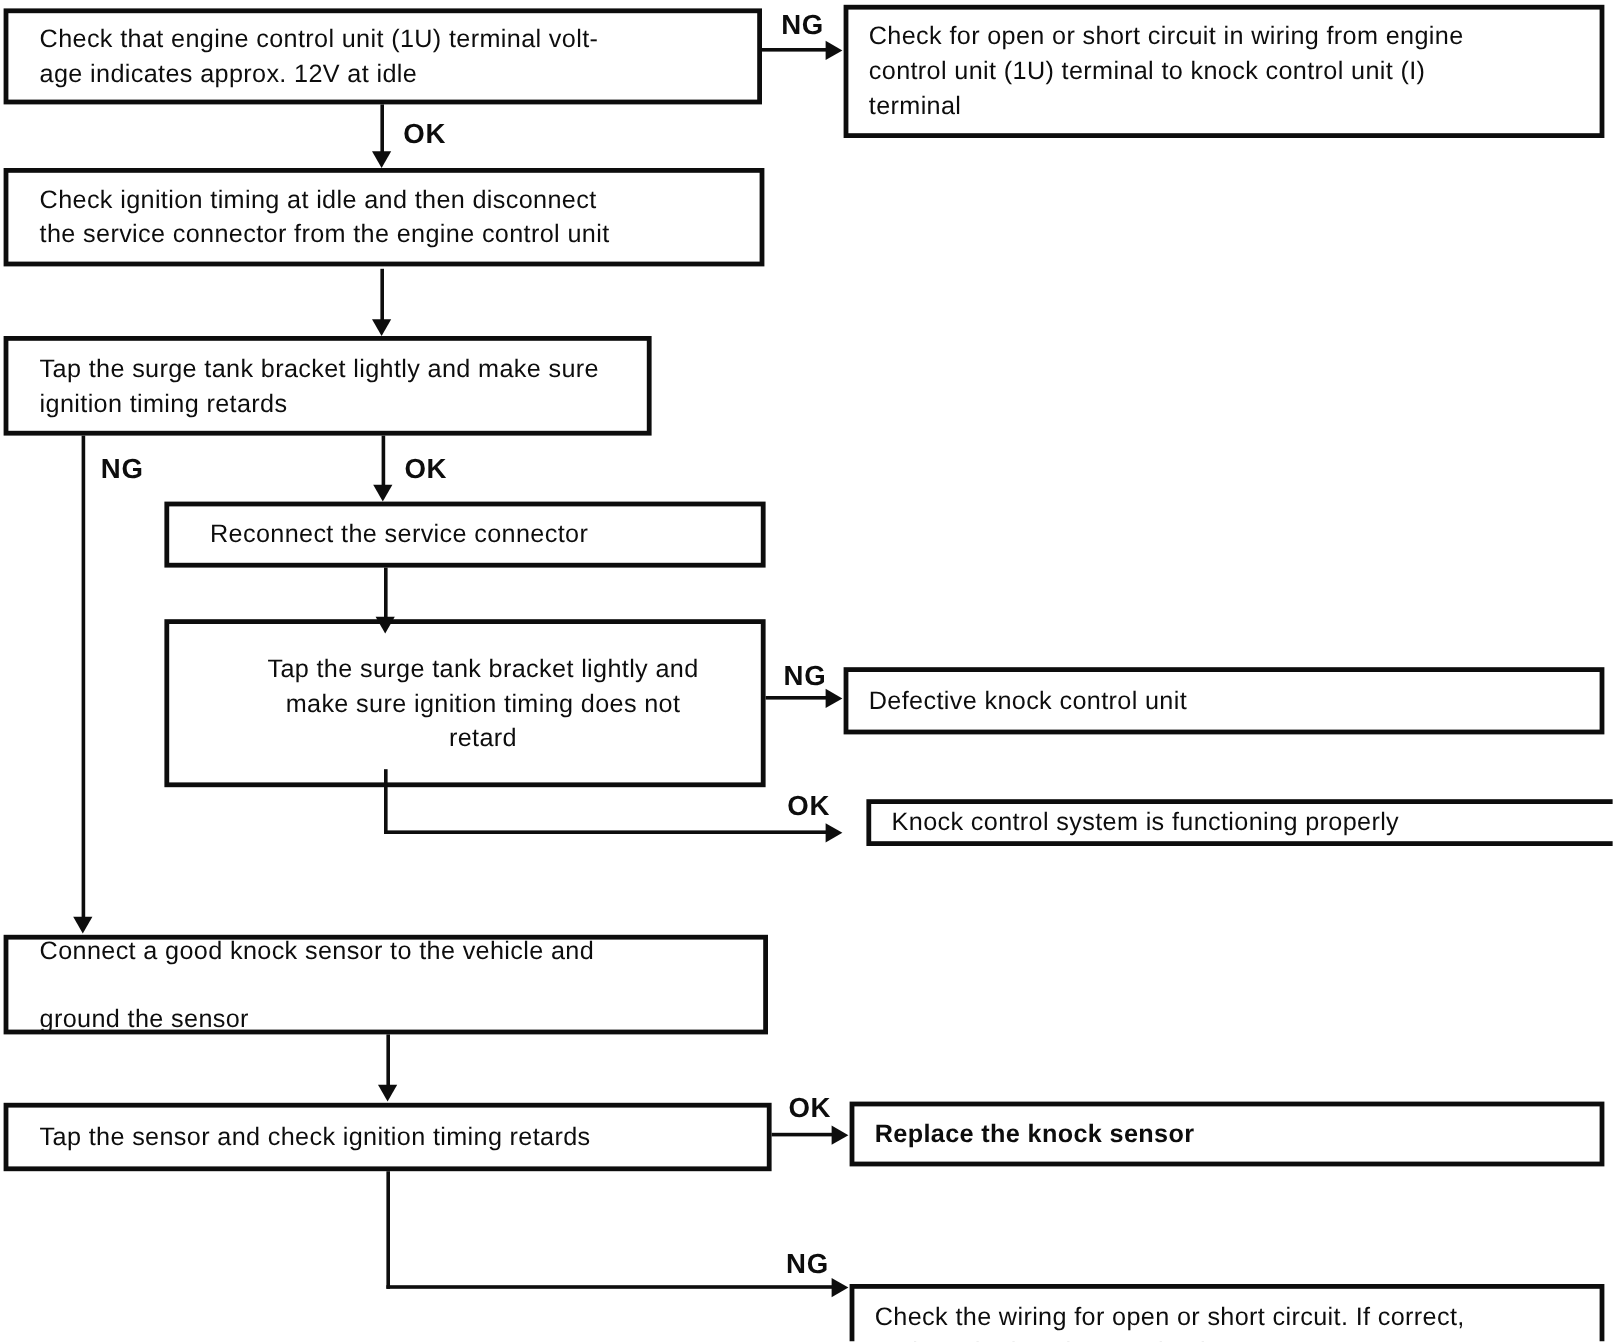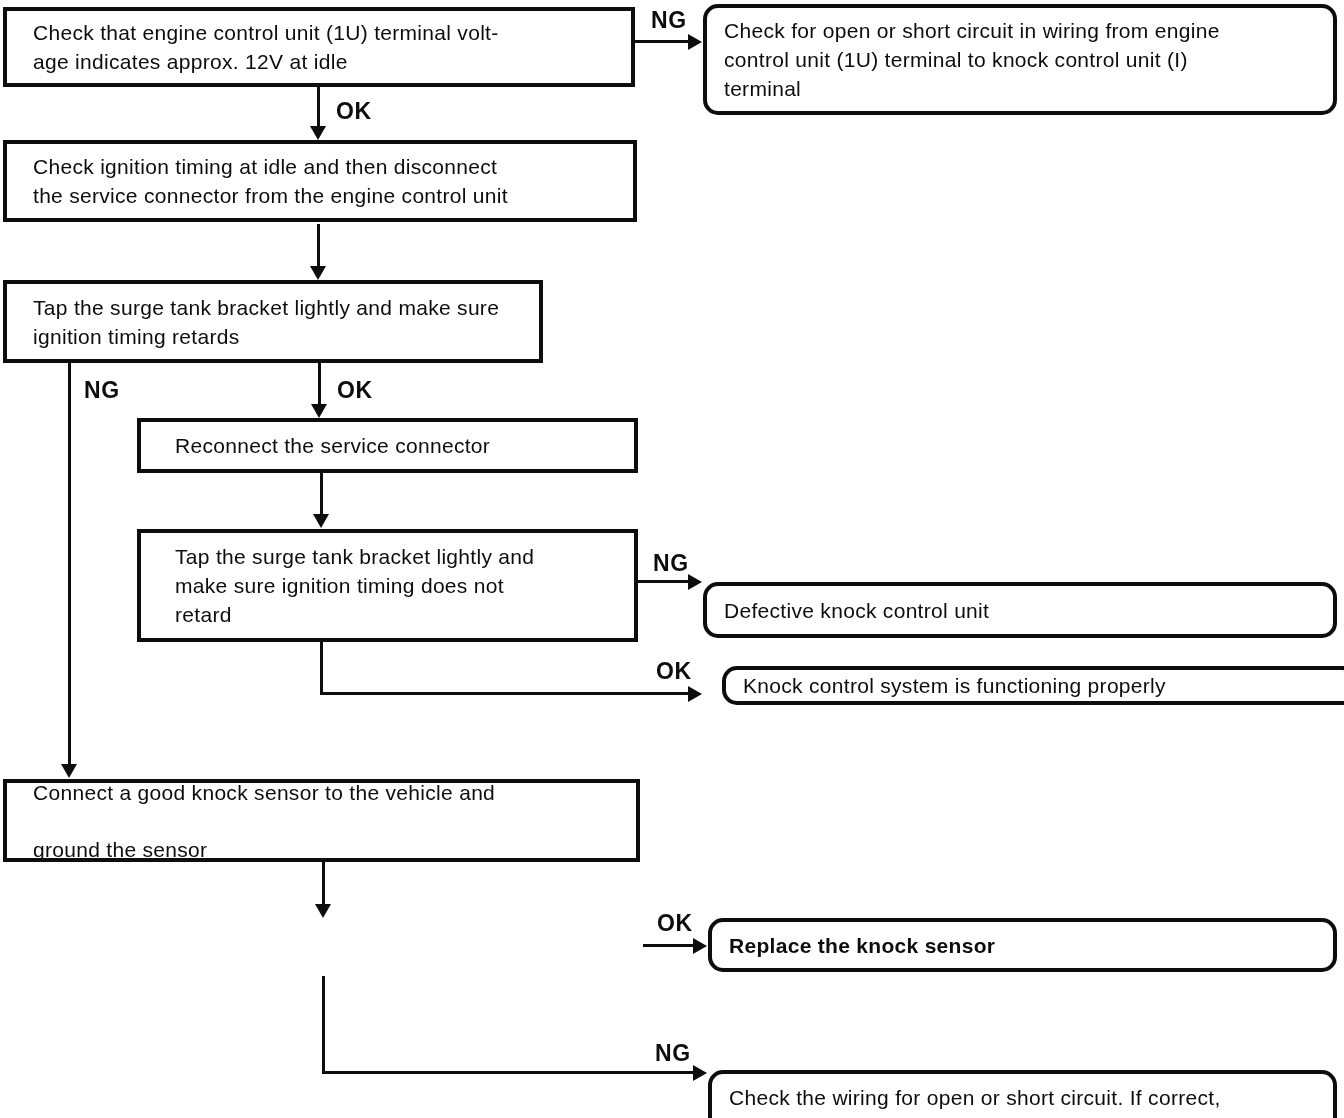--- a/index.html
+++ b/index.html
@@ -27,7 +27,7 @@
   }
   .node .ln { white-space:nowrap; }
   .pad-mid { padding-left:34px; }
-  .pad-right { padding-left:17px;border-radius:15px; }
+  .pad-right { padding-left:17px; }
 
   
   #n0  { left:3px;   top:7px;    width:632px; height:80px; }

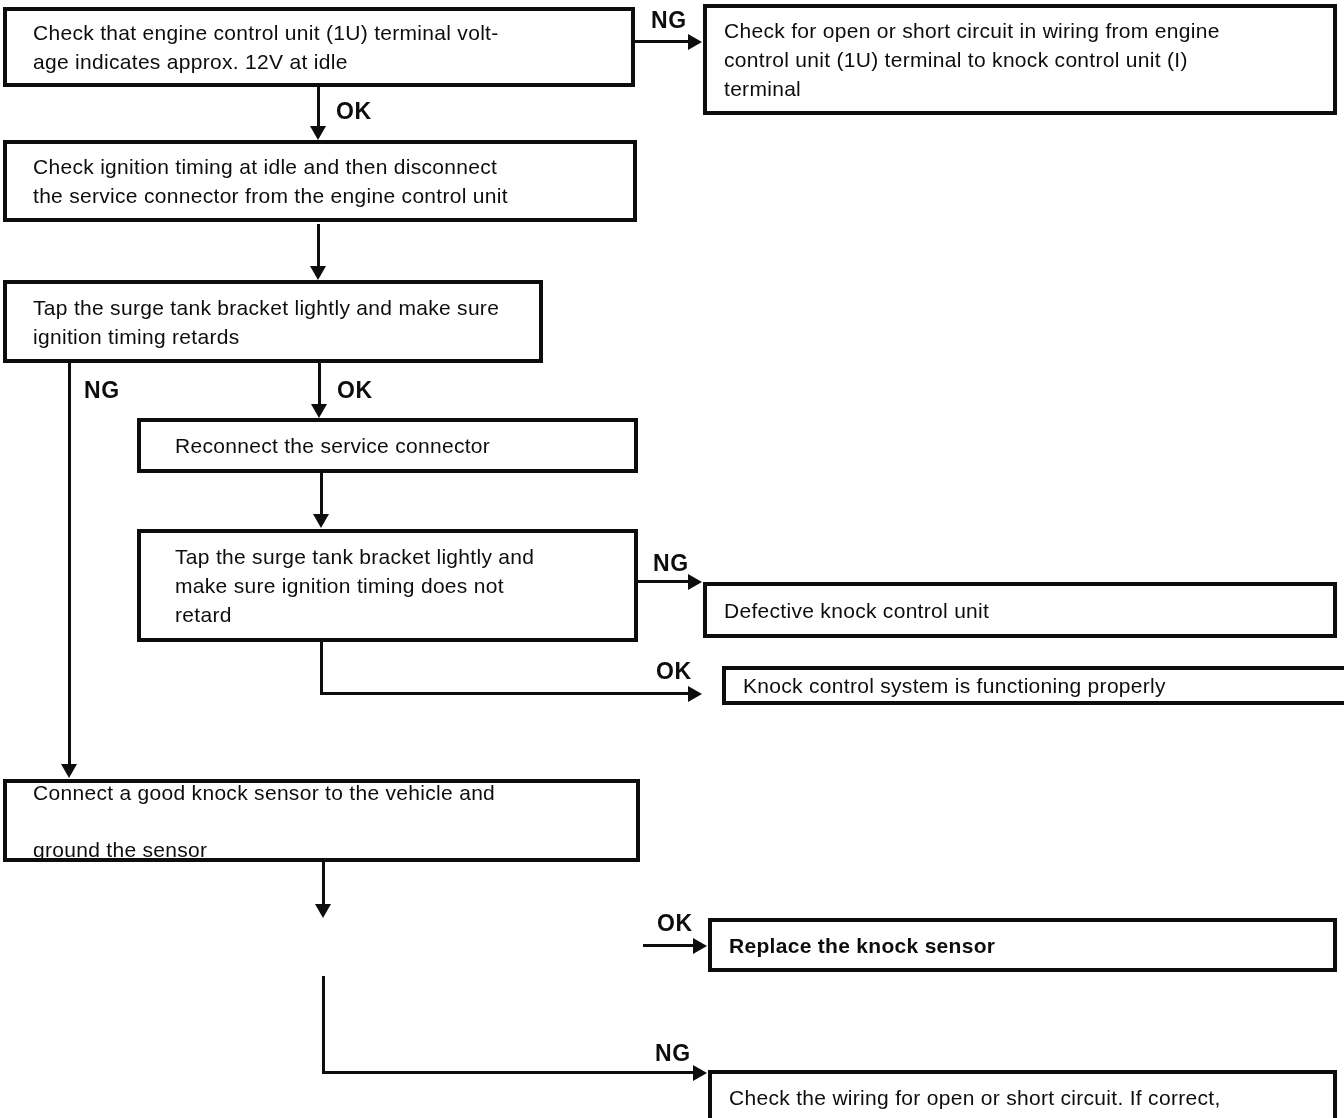--- a/index.html
+++ b/index.html
@@ -35,7 +35,7 @@
   #n2  { left:3px;   top:140px;  width:634px; height:82px; }
   #n3  { left:3px;   top:280px;  width:540px; height:83px; }
   #n4  { left:137px; top:418px;  width:501px; height:55px; }
-  #n5  { left:137px; top:529px;  width:501px; height:113px; }
+  #n5  { left:137px; top:516px;  width:501px; height:140px;text-align:center; }
   #n6  { left:703px; top:556px;  width:634px; height:56px;margin-top:26px; }
   #n7  { left:722px; top:666px;  width:635px; height:39px; }
   #n8  { left:3px;   top:779px;  width:637px; height:83px;gap:28px; }

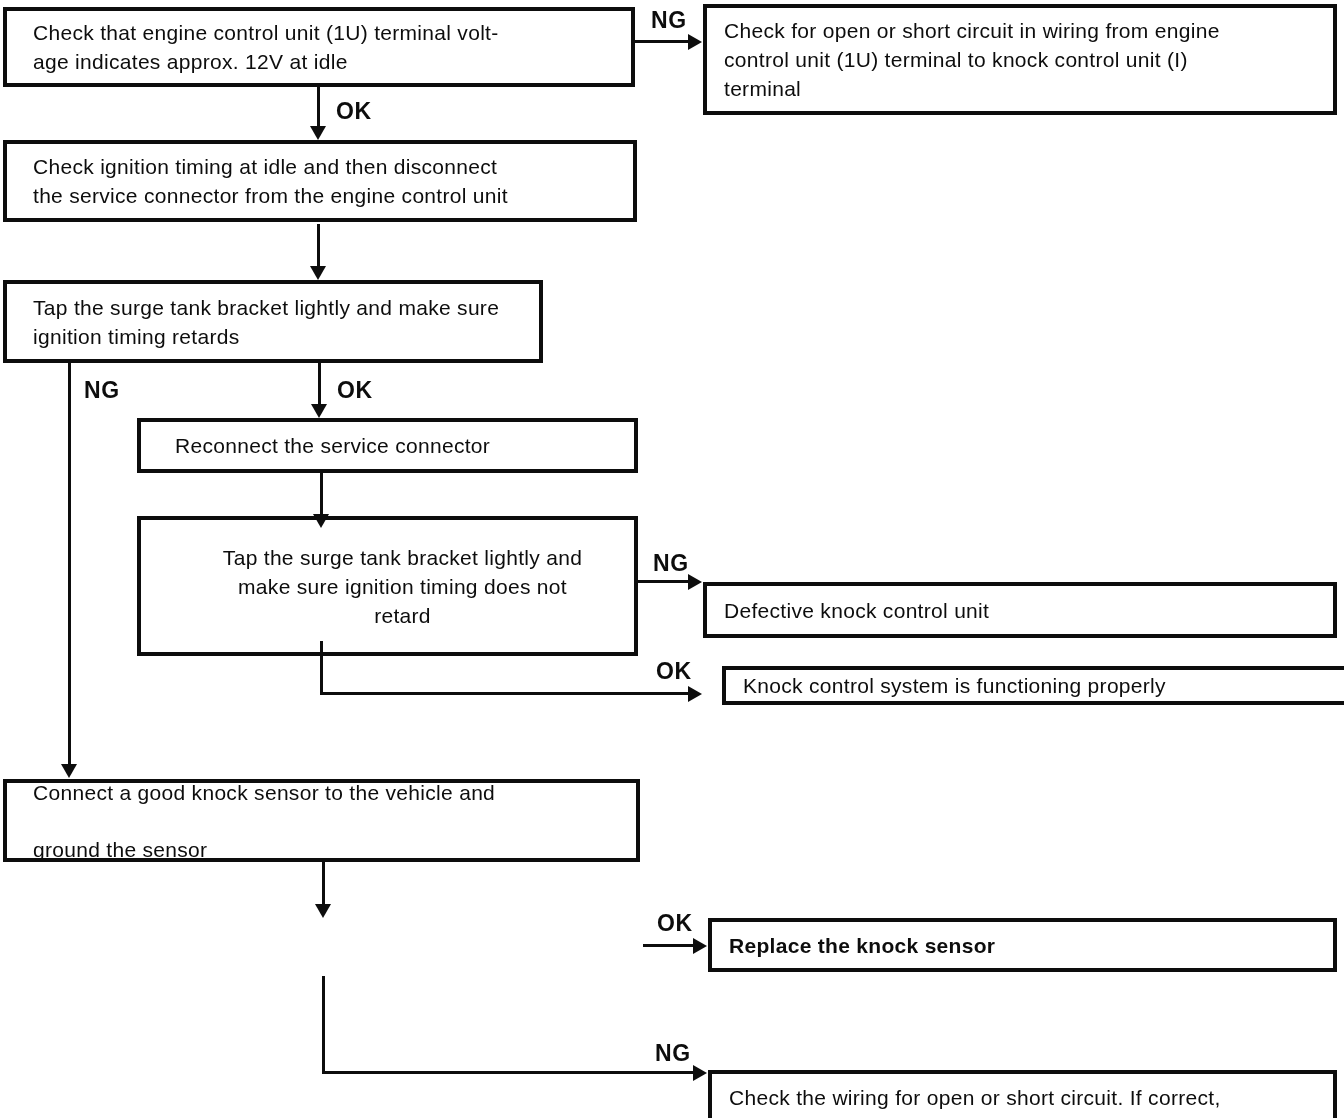--- a/index.html
+++ b/index.html
@@ -36,7 +36,7 @@
   #n3  { left:3px;   top:280px;  width:540px; height:83px; }
   #n4  { left:137px; top:418px;  width:501px; height:55px; }
   #n5  { left:137px; top:516px;  width:501px; height:140px;text-align:center; }
-  #n6  { left:703px; top:556px;  width:634px; height:56px;margin-top:26px; }
+  #n6  { left:703px; top:556px;  width:634px; height:56px; }
   #n7  { left:722px; top:666px;  width:635px; height:39px; }
   #n8  { left:3px;   top:779px;  width:637px; height:83px;gap:28px; }
   #n9  { left:3px;   top:919px;  width:640px; height:57px; }

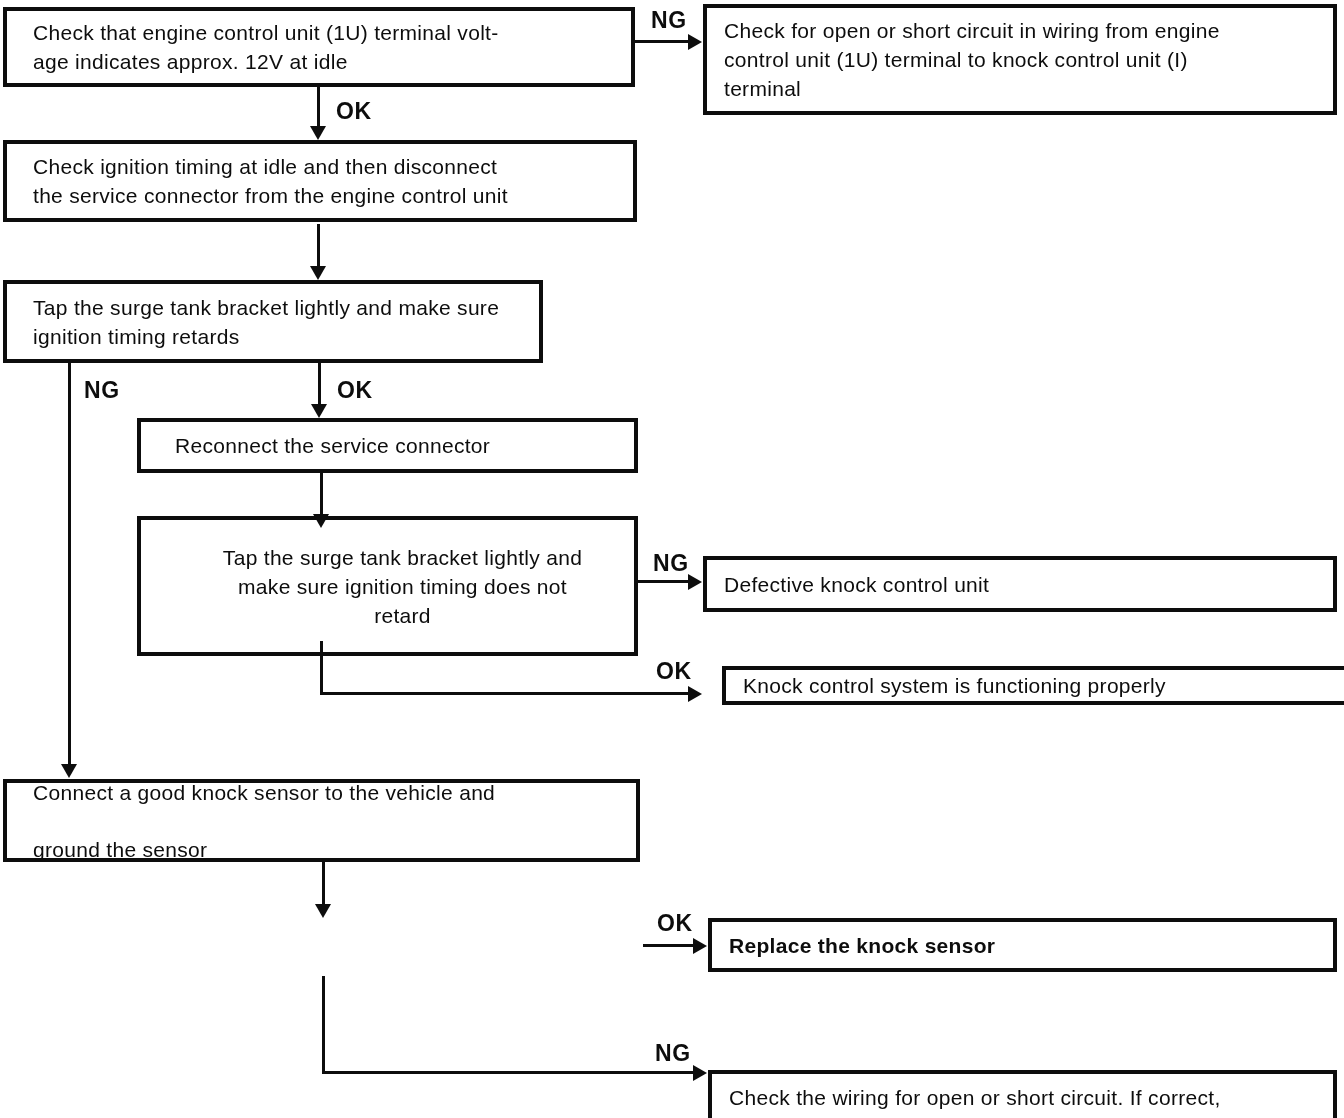--- a/index.html
+++ b/index.html
@@ -118,6 +118,9 @@
     <div class="ln">ground the sensor</div>
   </div>
 
+  <div class="node" id="n9">
+    <div class="ln">Tap the sensor and check ignition timing retards</div>
+  </div>
 
   <div class="node pad-right" id="n10">
     <div class="ln">Replace the knock sensor</div>

